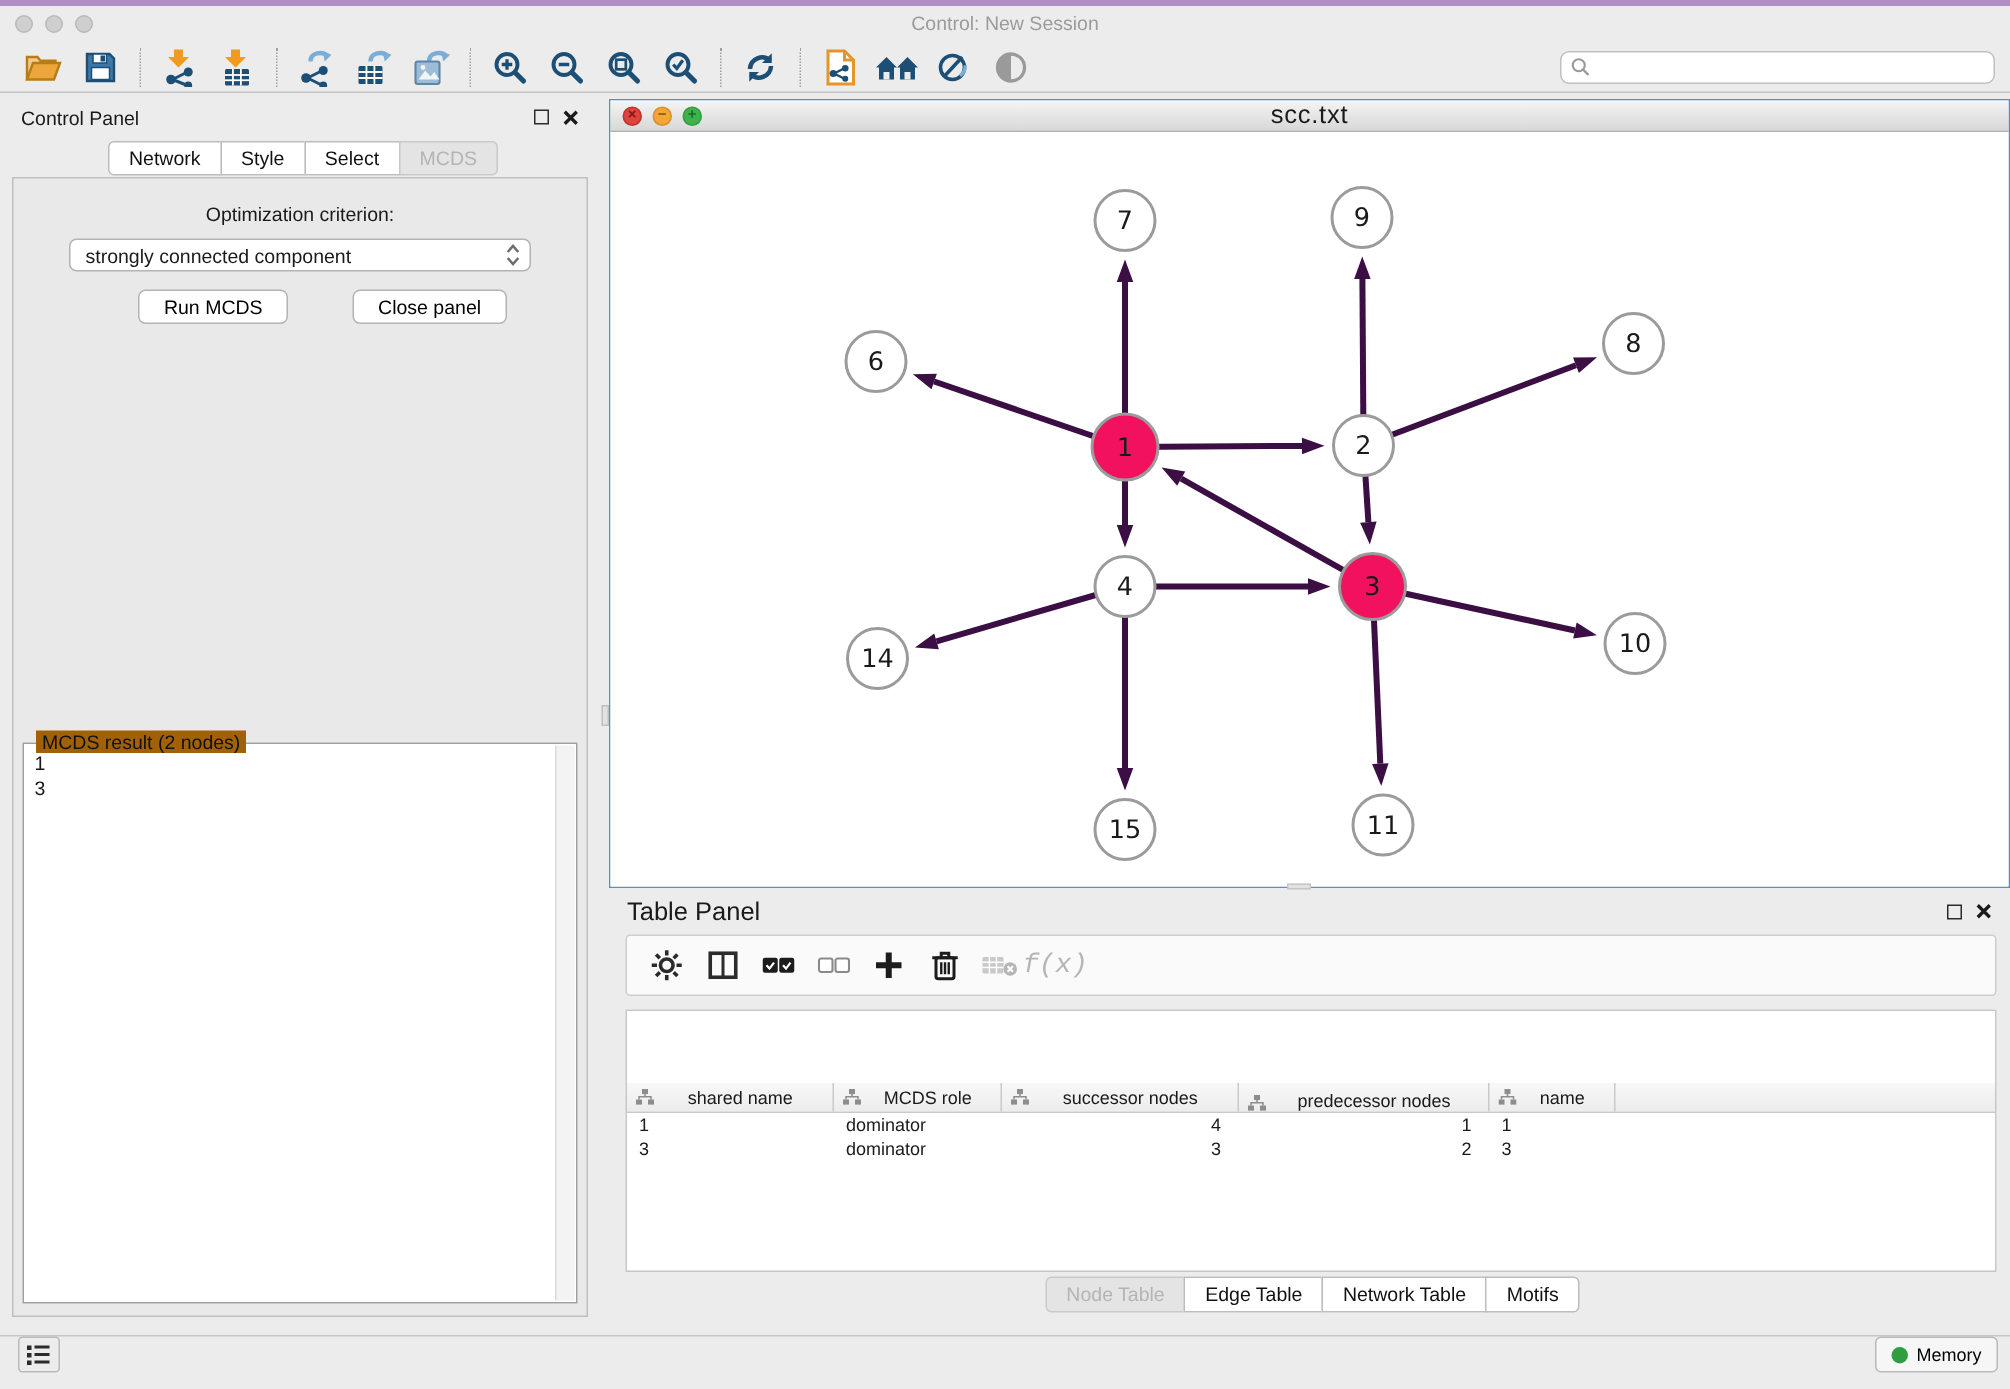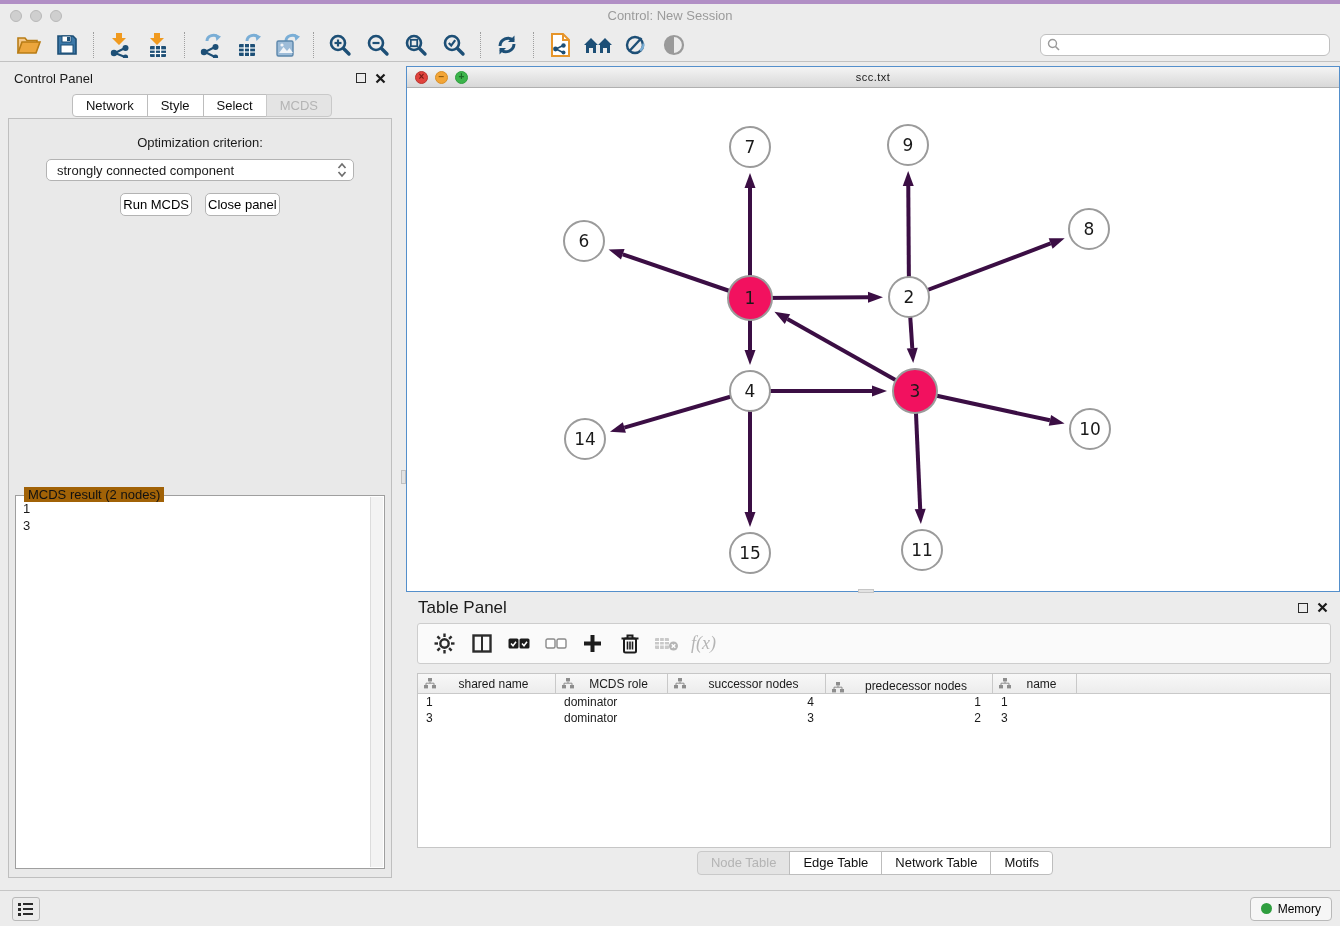--- a/index.html
+++ b/index.html
@@ -65,7 +65,7 @@
   .nt-close { background:#e0433d; border:1px solid #b93630; color:#7c1b17; }
   .nt-min   { background:#f3a536; border:1px solid #d7902a; color:#8a5a10; }
   .nt-max   { background:#3cb44b; border:1px solid #2f9e3f; color:#1c6b27; }
-  .net-title { position:absolute; left:0; right:0; text-align:center; font-size:11px; letter-spacing:0.5px; color:#1a1a1a; }
+  .net-title { position:absolute; left:0; right:0; text-align:center; font-size:17px; letter-spacing:0.5px; color:#1a1a1a; }
   .net-canvas { position:absolute; left:0; top:21px; right:0; bottom:0; background:#fff; }
 
   .divider-handle { position:absolute; left:-5px; top:408px; width:5px; height:14px; background:#e2e2e2; border:1px solid #c0c0c0; }

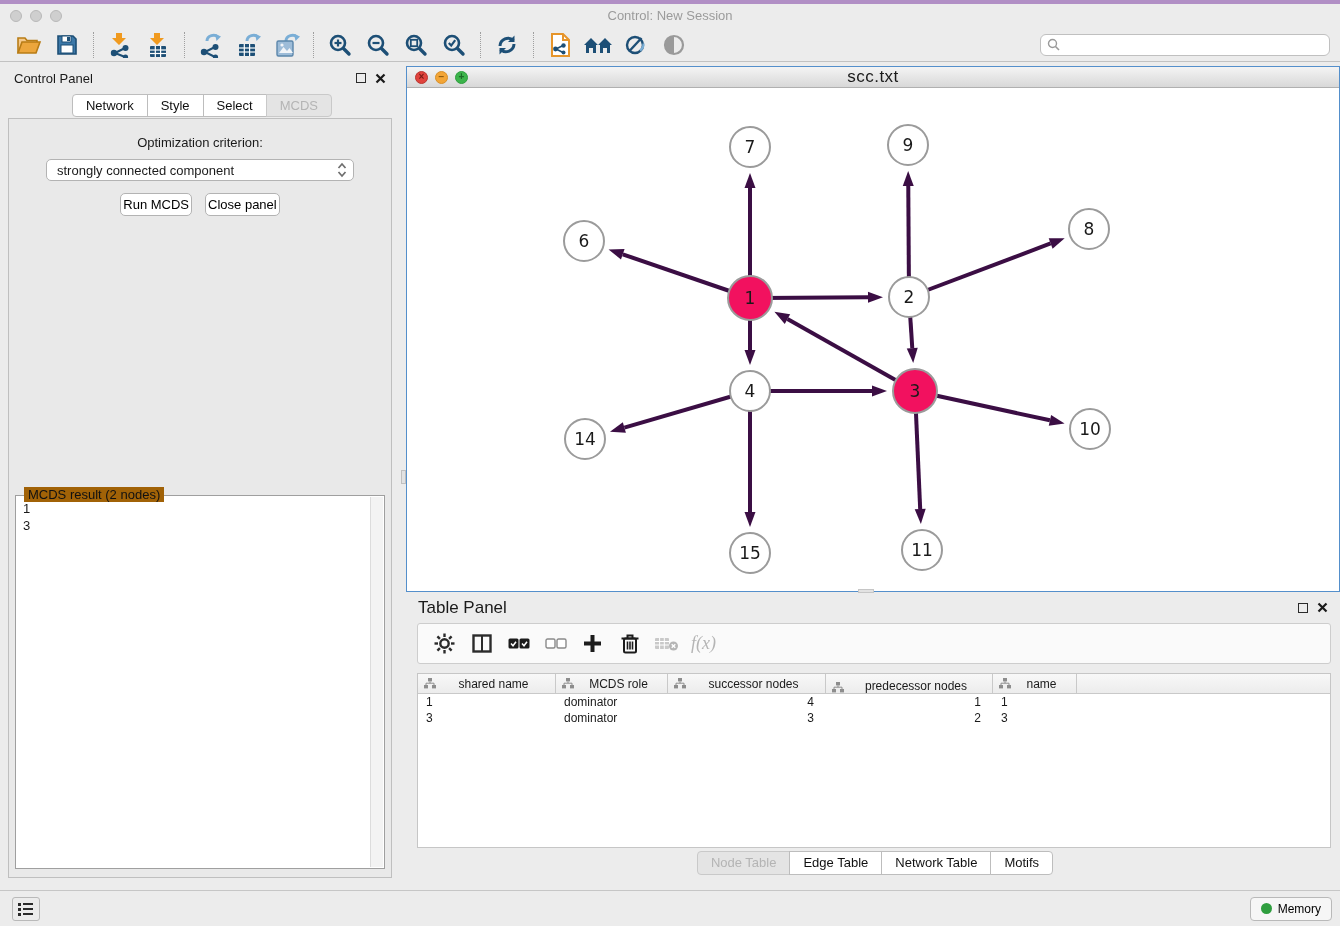--- a/index.html
+++ b/index.html
@@ -50,7 +50,7 @@
   }
   .selectbox .stepper { margin-left:auto; }
   .btn-row { display:flex; justify-content:center; gap:13px; margin-top:12px; }
-  .btn { background:#fff; border:1px solid #b3b3b3; border-radius:5px; font-size:13px; padding:3px 2px; font-family:inherit; }
+  .btn { background:#fff; border:1px solid #b3b3b3; border-radius:5px; font-size:13px; padding:3px 16px; font-family:inherit;margin-left:30px; }
   .result-group { position:absolute; left:6px; right:6px; top:376px; bottom:8px; border:1px solid #9f9f9f; background:#fff; }
   .result-label { position:absolute; top:-9px; left:8px; background:#a16207; padding:0 4px; font-size:13px; color:#111;text-align:right; }
   .result-lines { position:absolute; top:1px; left:1px; right:15px; bottom:1px; padding:3px 6px; font-size:13px; line-height:17px; overflow:hidden; }

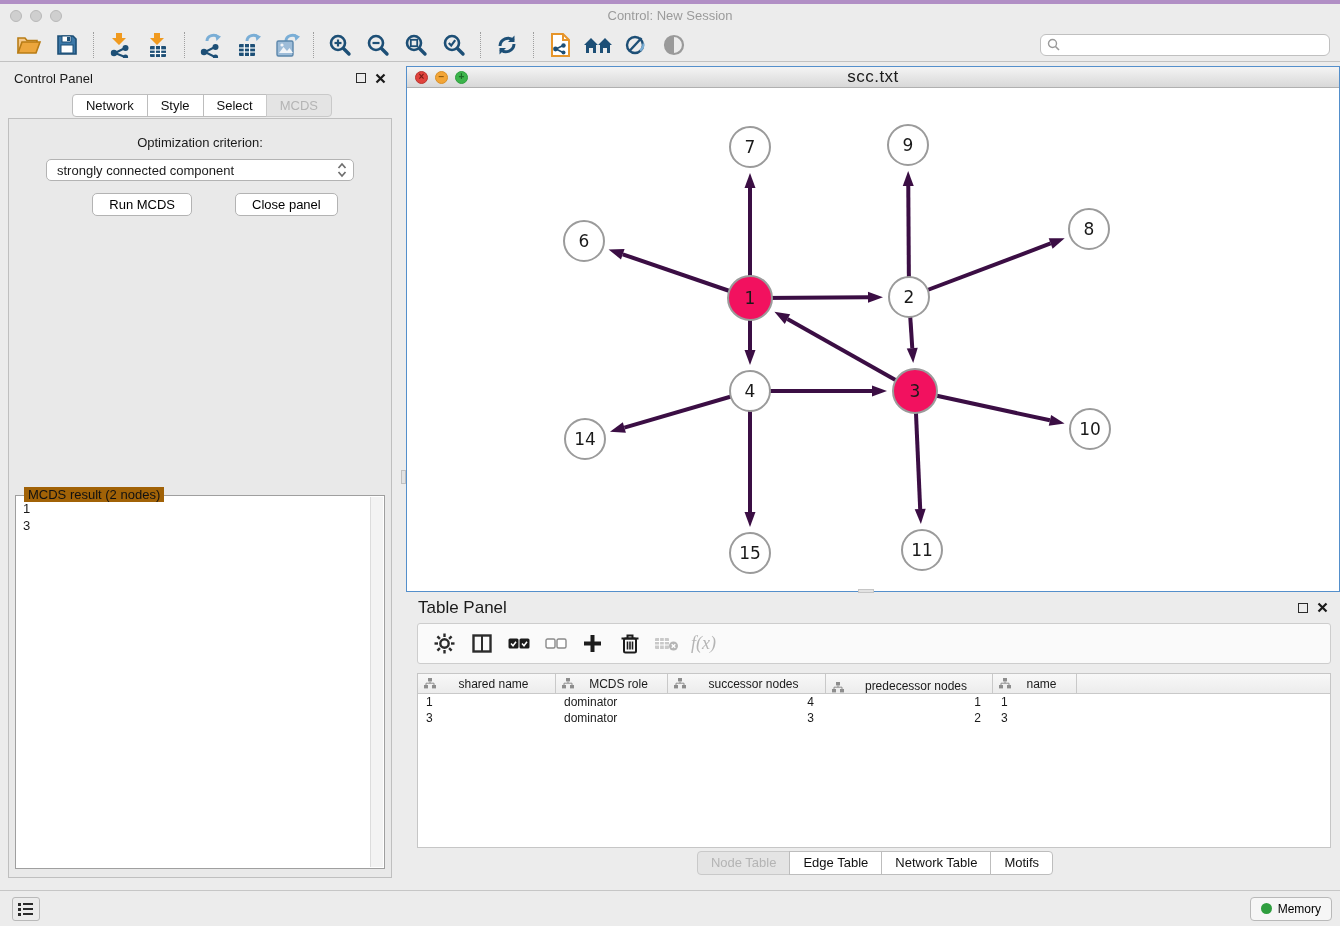--- a/index.html
+++ b/index.html
@@ -79,7 +79,7 @@
     display:flex; align-items:center; padding:0 8px;
   }
   .tpt-btn { width:37px; height:32px; display:flex; align-items:center; justify-content:center; background:transparent; border:none; padding:0; }
-  .fx-glyph { font-family:Liberation Serif, serif; font-style:italic; font-size:18px; color:#b5b5b5; }
+  .fx-glyph { font-family:Liberation Mono, monospace; font-style:italic; font-size:18px; color:#b5b5b5; }
   .tp-table { position:absolute; left:11px; right:9px; top:78px; bottom:42px; background:#fff; border:1px solid #c6c6c6; overflow:hidden; }
   .t-header { display:flex; height:20px; background:linear-gradient(#f8f8f8,#ececec); border-bottom:1px solid #c9c9c9; }
   .th { display:flex; align-items:center; border-right:1px solid #c9c9c9; font-size:12px; padding-left:6px; }

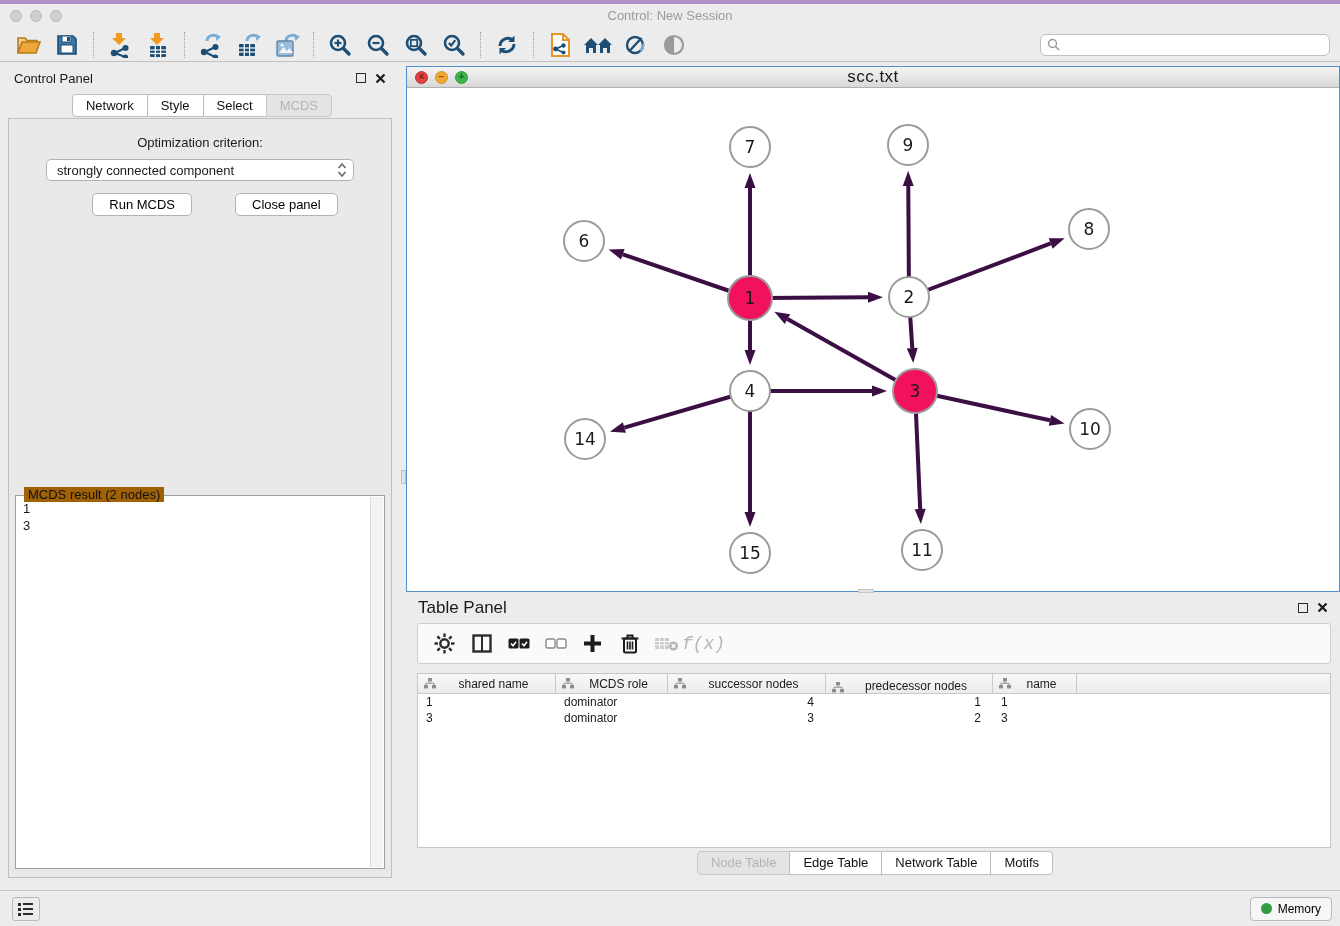--- a/index.html
+++ b/index.html
@@ -81,7 +81,7 @@
   .tpt-btn { width:37px; height:32px; display:flex; align-items:center; justify-content:center; background:transparent; border:none; padding:0; }
   .fx-glyph { font-family:Liberation Mono, monospace; font-style:italic; font-size:18px; color:#b5b5b5; }
   .tp-table { position:absolute; left:11px; right:9px; top:78px; bottom:42px; background:#fff; border:1px solid #c6c6c6; overflow:hidden; }
-  .t-header { display:flex; height:20px; background:linear-gradient(#f8f8f8,#ececec); border-bottom:1px solid #c9c9c9; }
+  .t-header { display:flex; height:20px; background:linear-gradient(#f8f8f8,#ececec); border-bottom:1px solid #c9c9c9;margin-top:48px; }
   .th { display:flex; align-items:center; border-right:1px solid #c9c9c9; font-size:12px; padding-left:6px; }
   .th-label { flex:1; text-align:center; padding-right:4px; color:#1a1a1a; }
   .tr { display:flex; height:16px; }

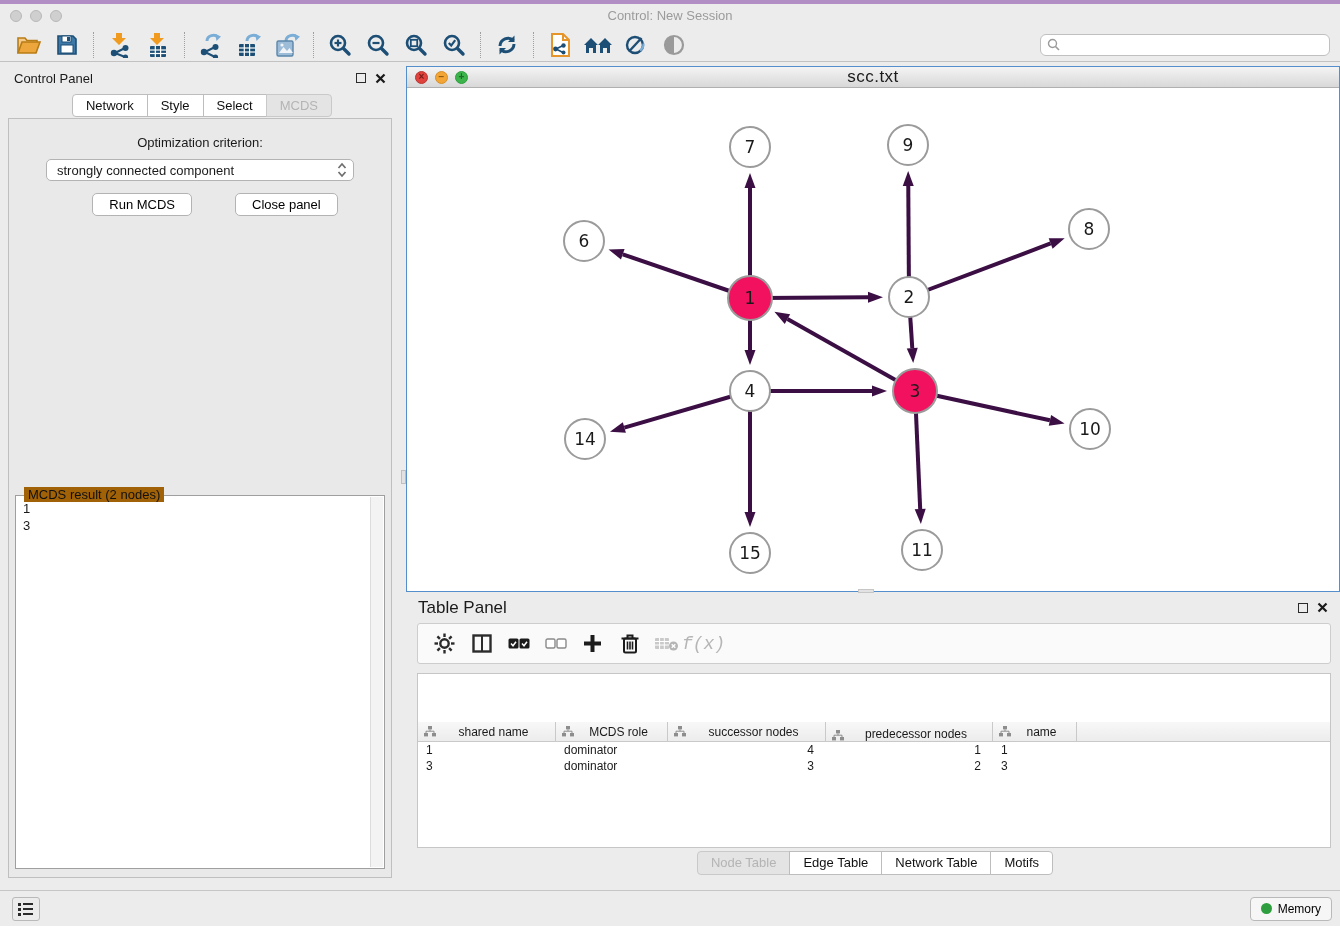--- a/index.html
+++ b/index.html
@@ -91,7 +91,7 @@
   
   .statusbar {
     position:absolute; left:0; right:0; bottom:0; height:36px; background:#ececec; border-top:1px solid #c6c6c6;
-    display:flex; align-items:center; padding:0 8px;
+    display:flex; align-items:flex-start; padding:0 8px;
   }
   .status-list-btn { margin-left:4px; width:28px; height:24px; border:1px solid #b9b9b9; border-radius:3px; background:#ececec; display:flex; align-items:center; justify-content:center; padding:0; }
   .memory-btn { margin-left:auto; height:24px; border:1px solid #b9b9b9; background:#f6f6f6; border-radius:4px; display:flex; align-items:center; gap:6px; padding:0 10px; font-size:12px; font-family:inherit; }

